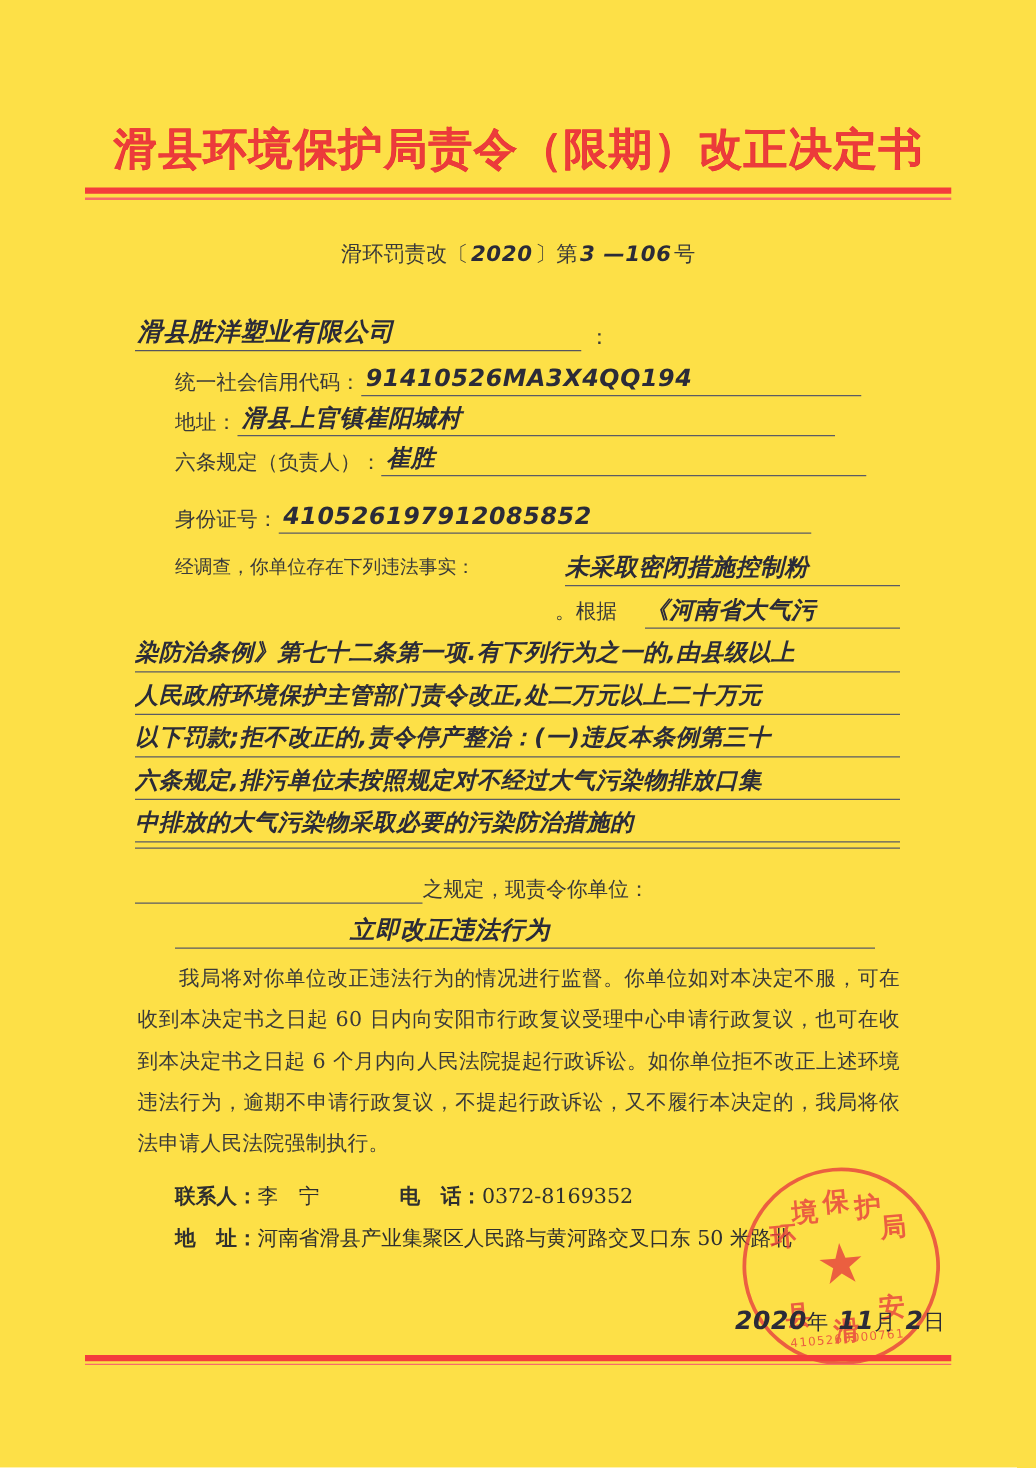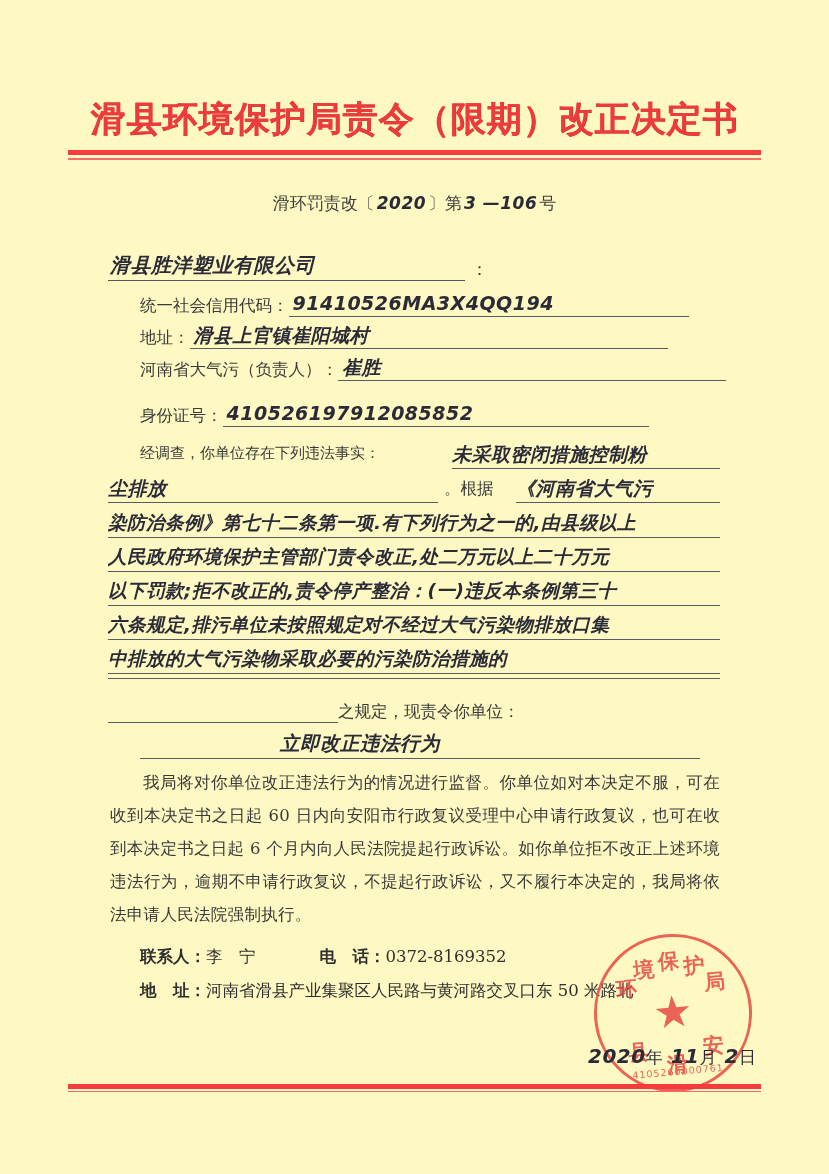--- a/index.html
+++ b/index.html
@@ -19,7 +19,7 @@
   .page {
     position: absolute;
     inset: 0;
-    background: #fef9c3;
+    background: #fde047;
   }
 
   

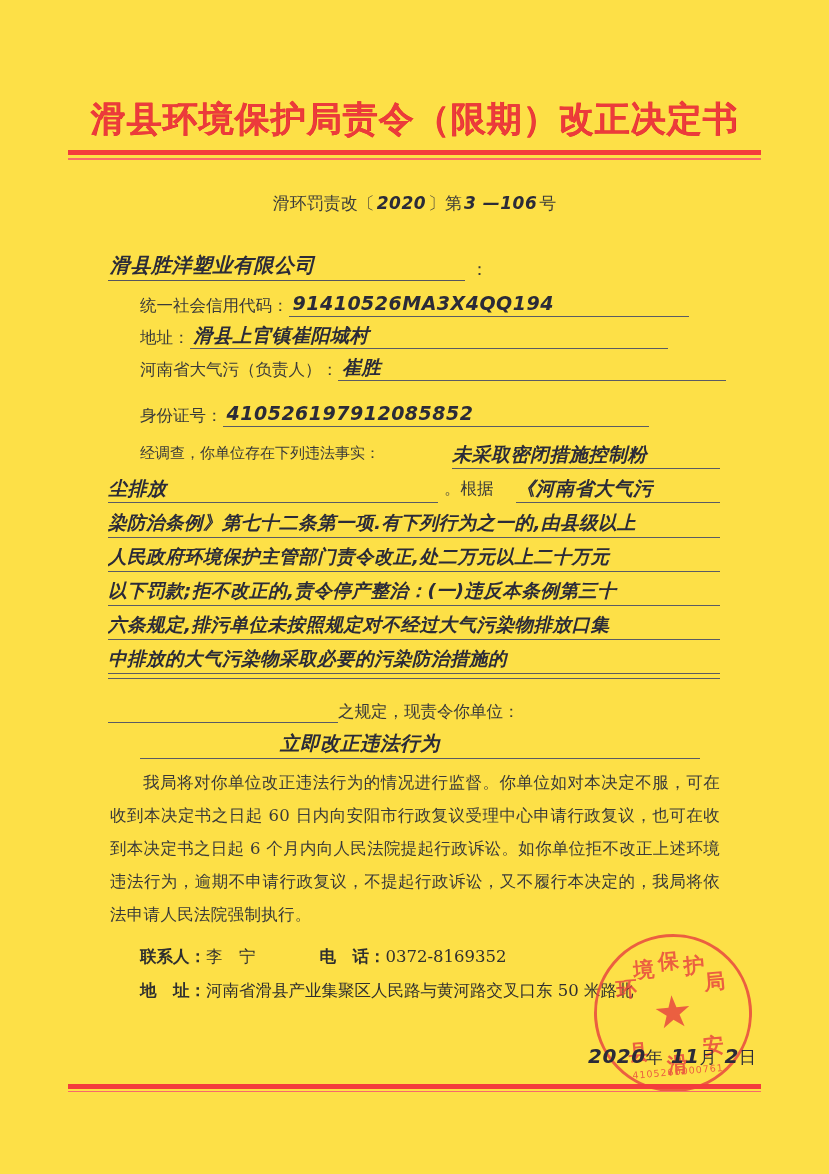--- a/index.html
+++ b/index.html
@@ -380,7 +380,7 @@
   </div>
 
   <div class="field-row" id="row-legalrep">
-    <span class="field-label">河南省大气污（负责人）：</span><span class="field-value hw">崔胜</span>
+    <span class="field-label">六条规定（负责人）：</span><span class="field-value hw">崔胜</span>
   </div>
 
   <div class="field-row" id="row-idcard">

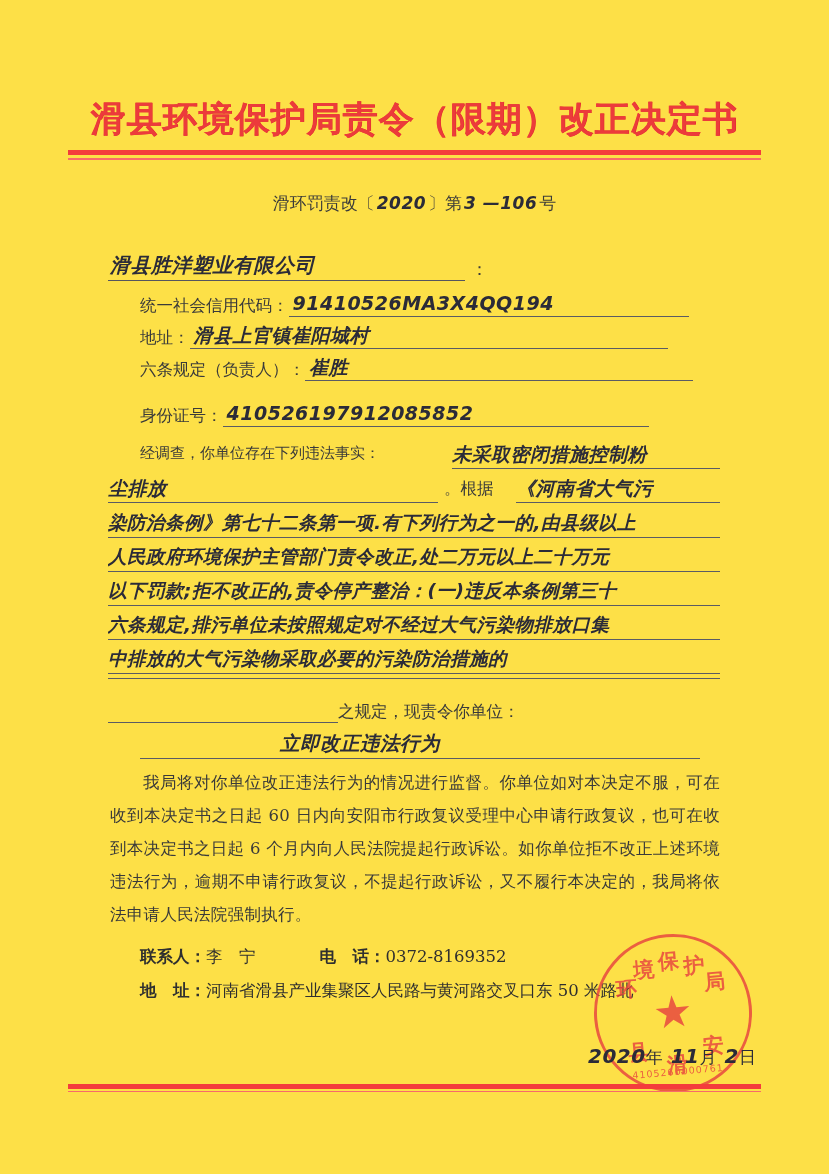--- a/index.html
+++ b/index.html
@@ -389,7 +389,6 @@
 
   <div class="facts-intro">经调查，你单位存在下列违法事实：</div>
   <div class="facts-hw-1 hw">未采取密闭措施控制粉</div>
-  <div class="facts-hw-2 hw">尘排放</div>
   <div class="facts-tail">。根据</div>
   <div class="facts-hw-3 hw">《河南省大气污</div>
 

